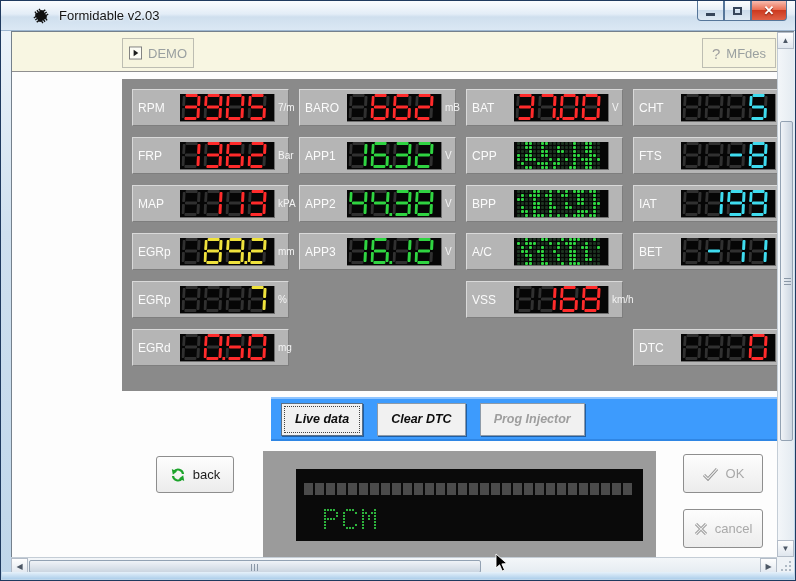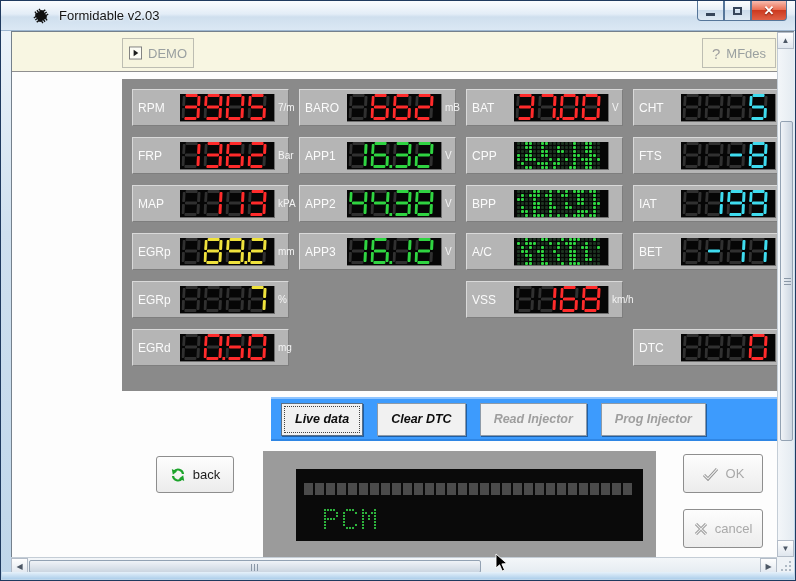--- a/index.html
+++ b/index.html
@@ -1341,7 +1341,6 @@
   <div class="bluebar" id="actionBar">
       <button class="abtn focus">Live data</button>
       <button class="abtn">Clear DTC</button>
-      <button class="abtn dis">Read Injector</button>
       <button class="abtn dis">Prog Injector</button>
     </div>
 

